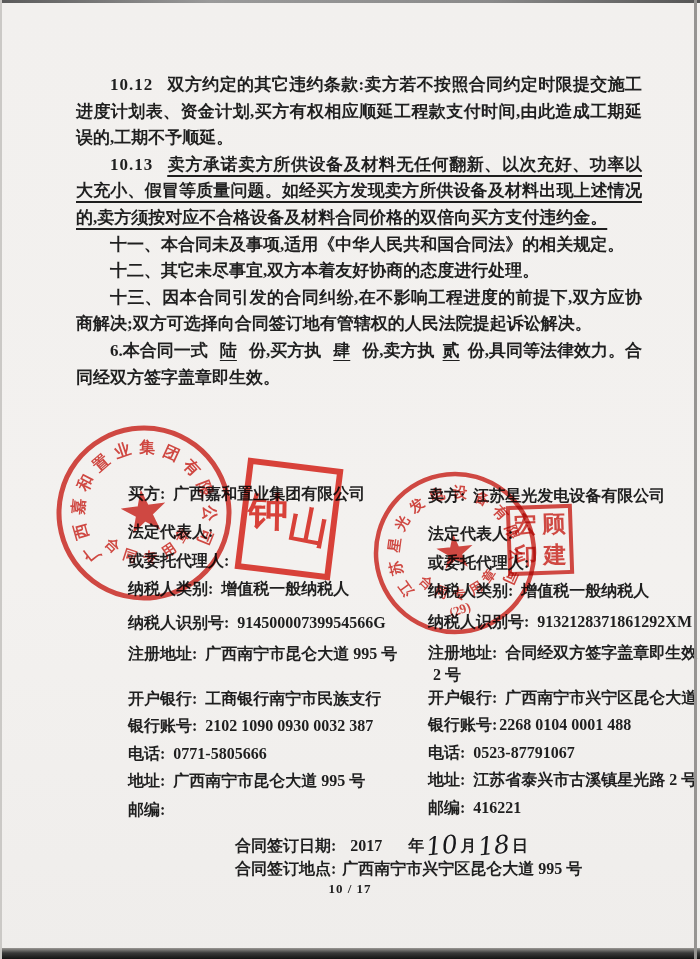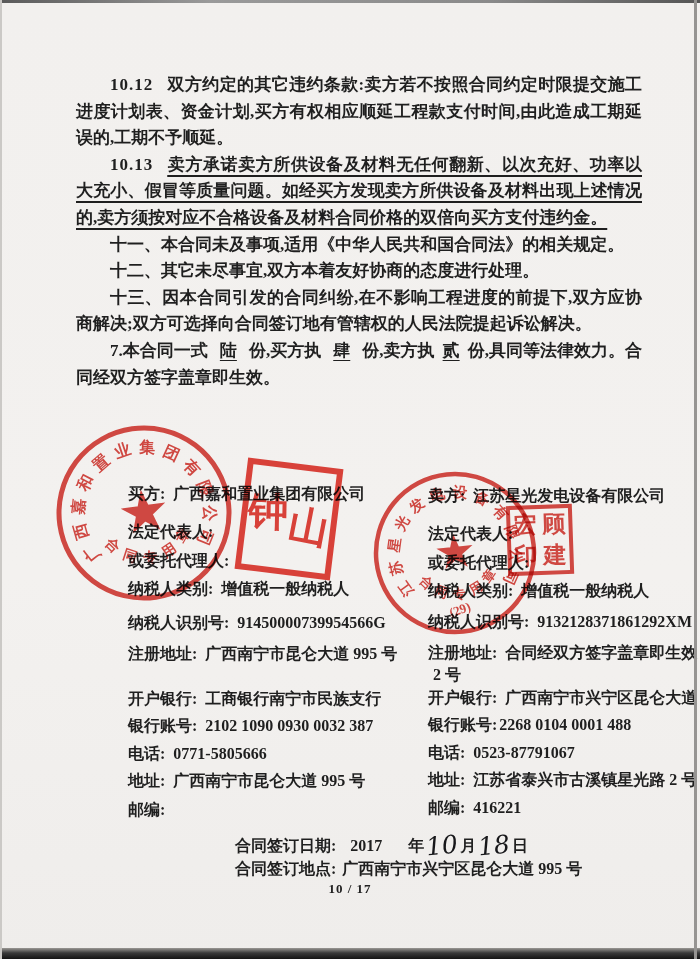--- a/index.html
+++ b/index.html
@@ -67,7 +67,7 @@
     <p><span>十一、本合同未及事项,适用《中华人民共和国合同法》的相关规定。</span></p>
     <p><span>十二、其它未尽事宜,双方本着友好协商的态度进行处理。</span></p>
     <p><span>十三、因本合同引发的合同纠纷,在不影响工程进度的前提下,双方应协商解决;双方可选择向合同签订地有管辖权的人民法院提起诉讼解决。</span></p>
-    <p><span>7.本合同一式</span><span class="blank">陆</span><span>份,买方执</span><span class="blank">肆</span><span>份,卖方执</span><span class="blank blank3">贰</span><span>份,具同等法律效力。合同经双方签字盖章即生效。</span></p>
+    <p><span>6.本合同一式</span><span class="blank">陆</span><span>份,买方执</span><span class="blank">肆</span><span>份,卖方执</span><span class="blank blank3">贰</span><span>份,具同等法律效力。合同经双方签字盖章即生效。</span></p>
   </div>
 
   <div class="col buyer-col">

